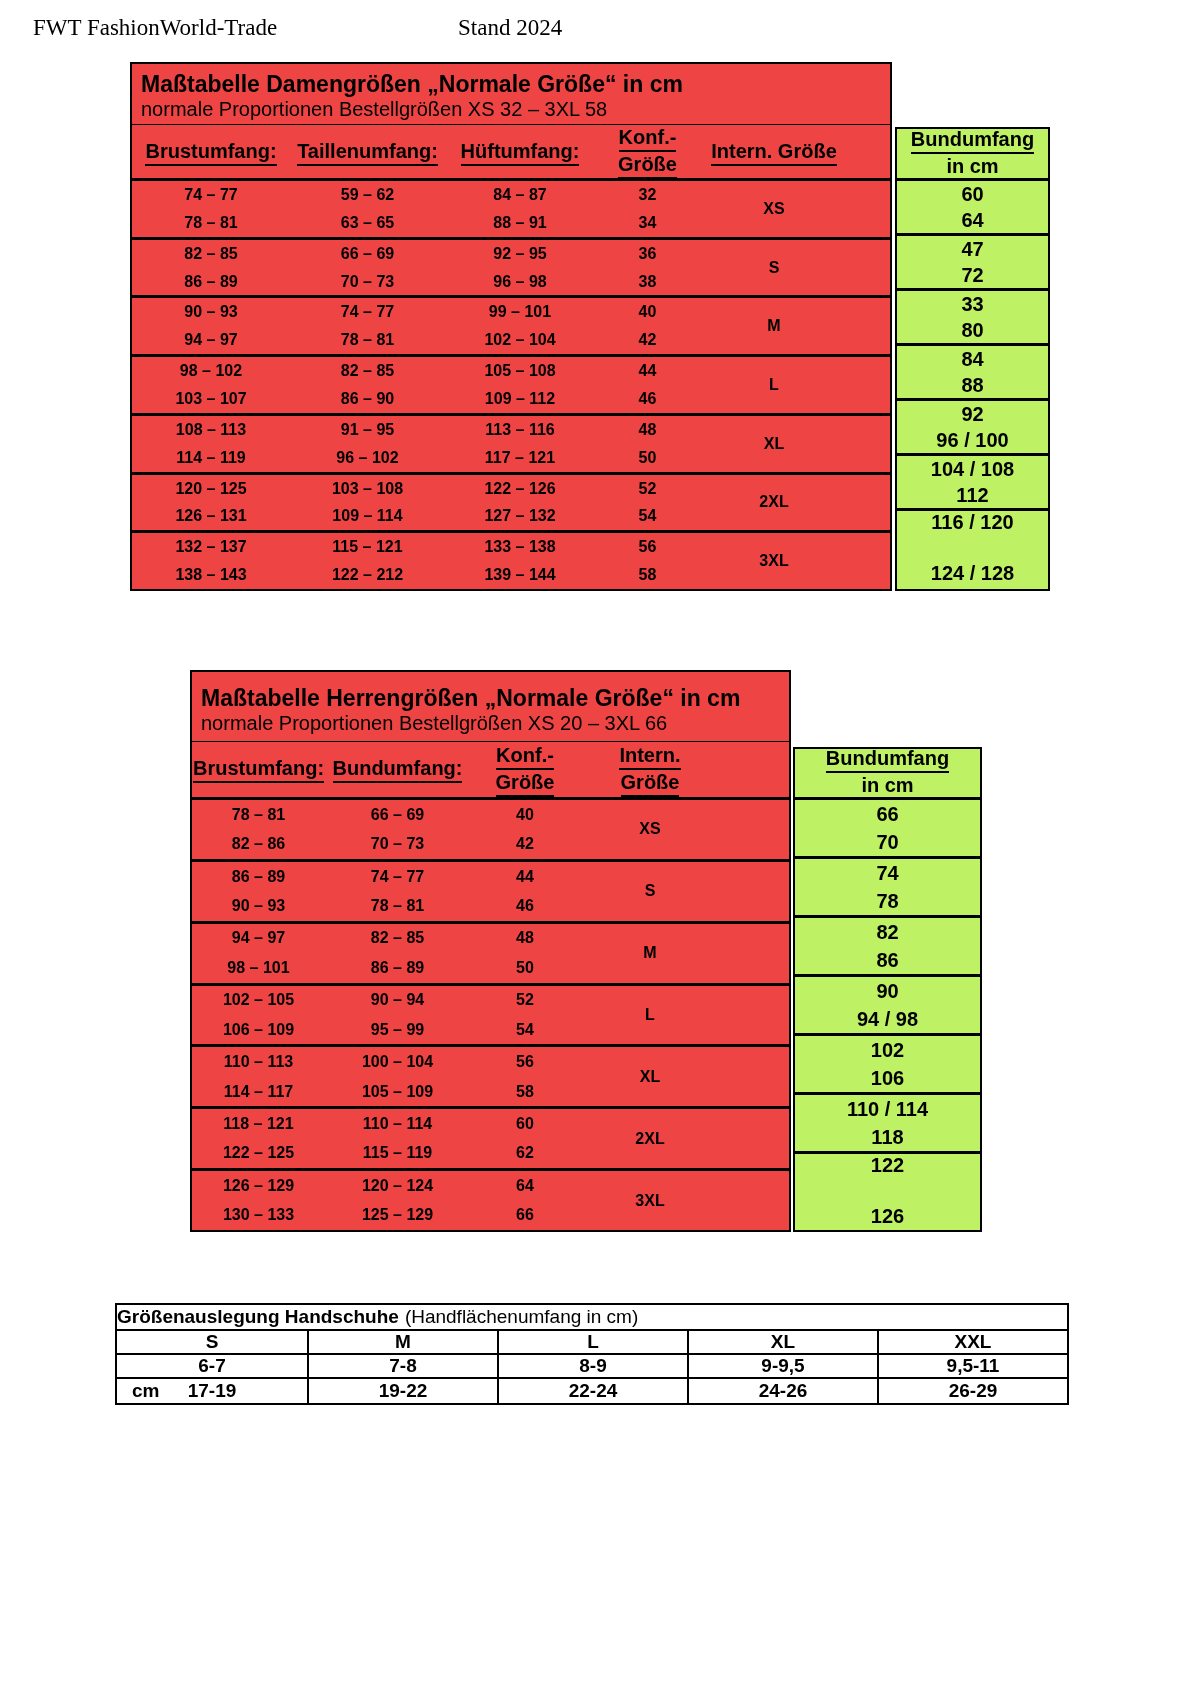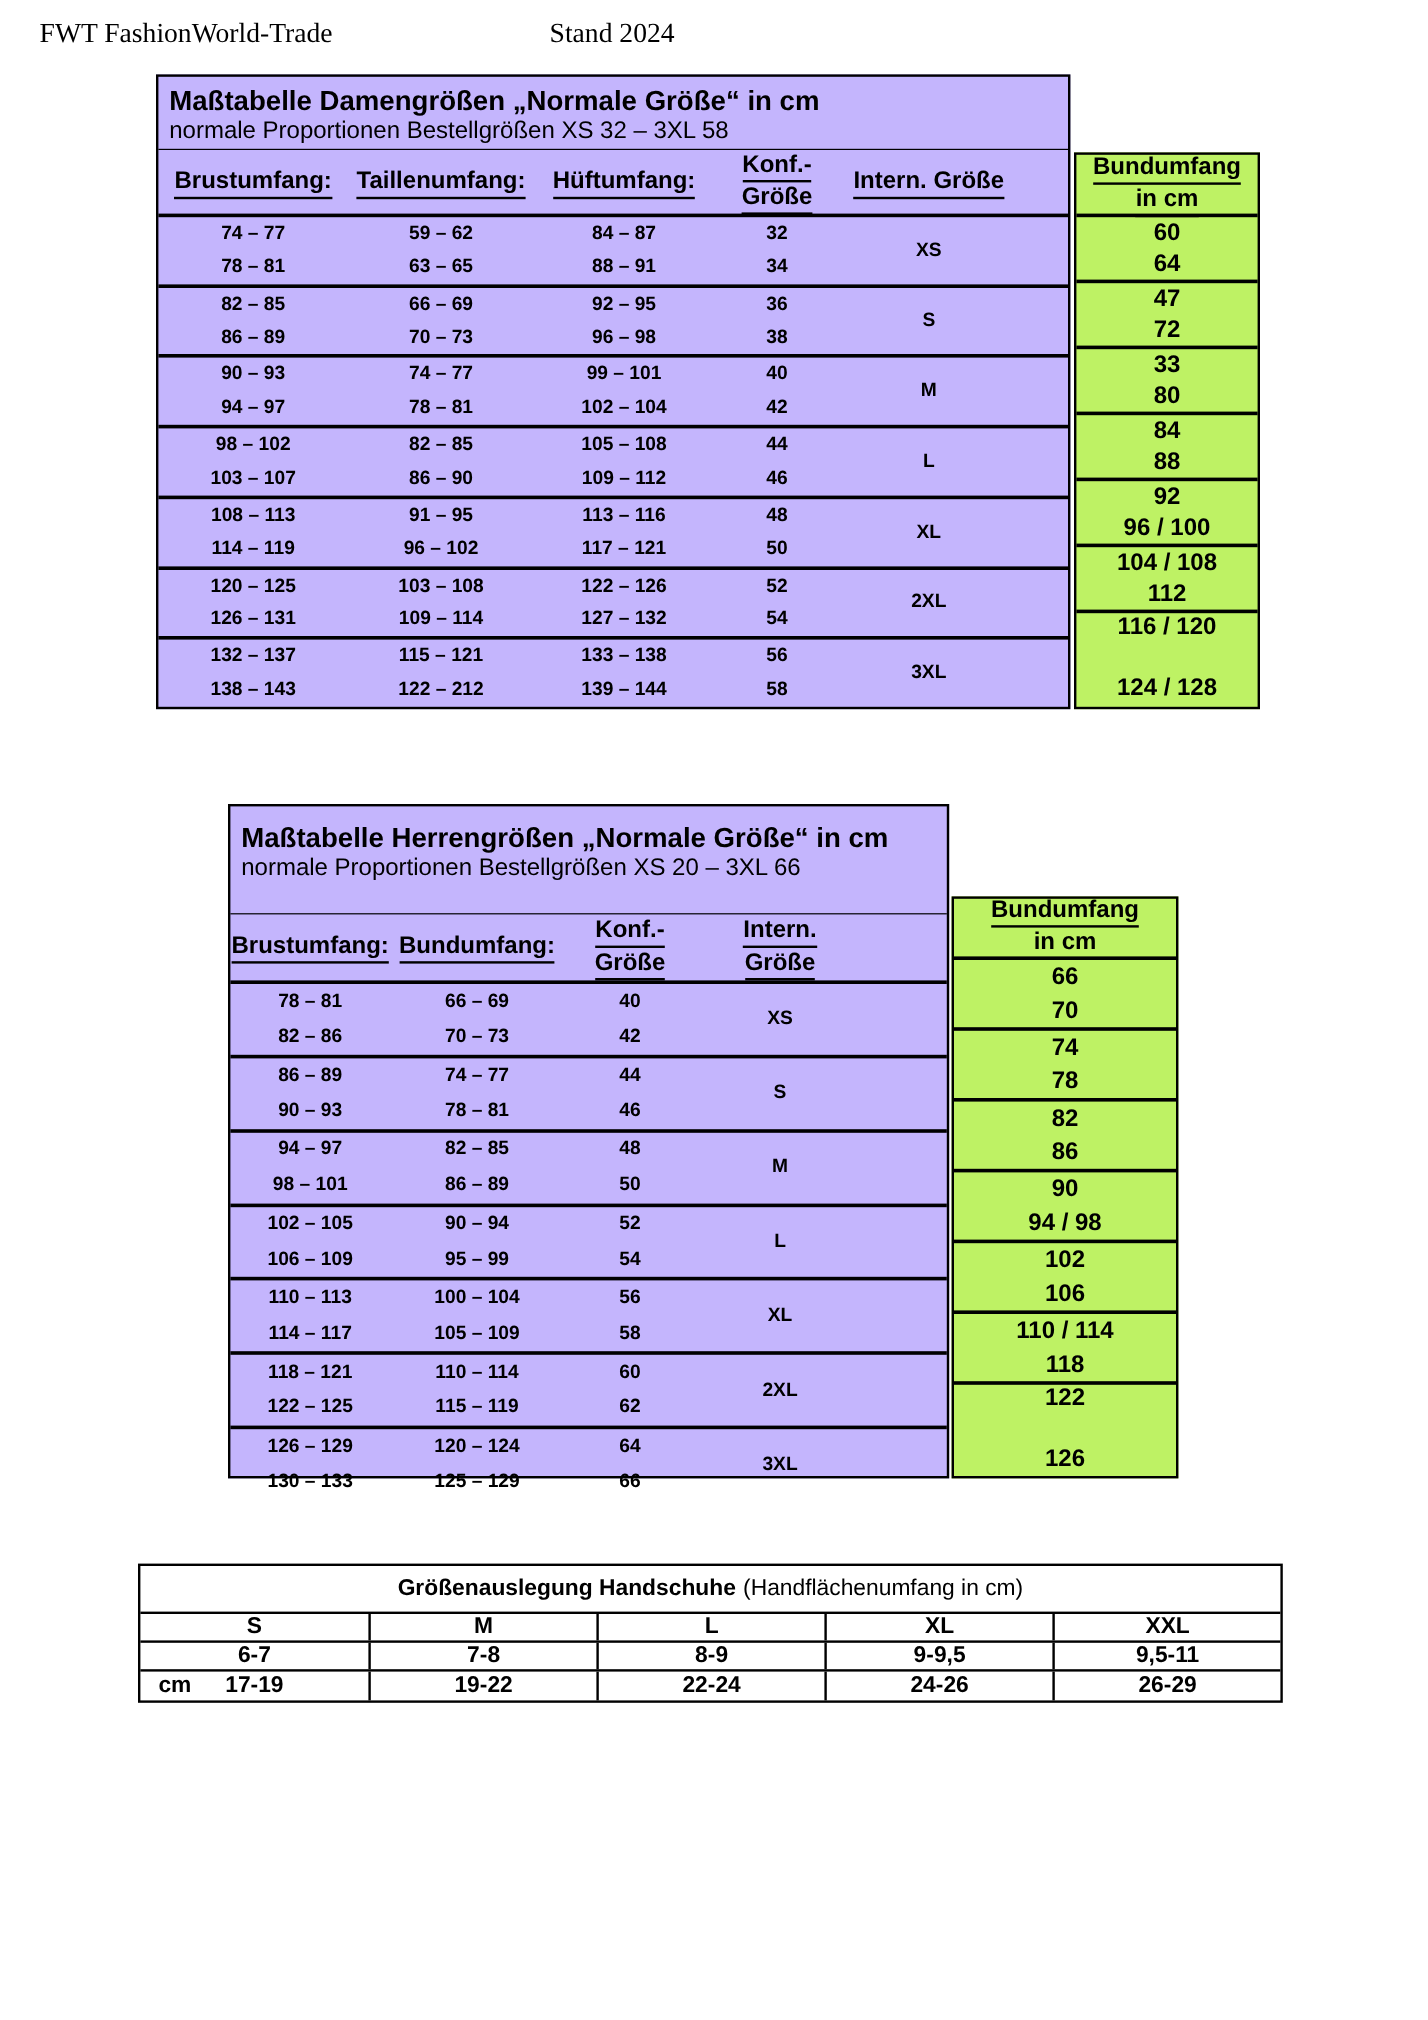--- a/index.html
+++ b/index.html
@@ -11,7 +11,7 @@
   .stand { position:absolute; left:458px; top:15px; font-family:"Liberation Serif", serif; font-size:23px; }
 
   .tbl { position:absolute; }
-  .mainbox { position:absolute; left:0; top:0; border:2px solid #000; background:#c4b5fd; }
+  .mainbox { position:absolute; left:0; top:0; border:2px solid #000; background:#ef4444; }
   .w .mainbox { width:762px; height:529px; }
   .m .mainbox { width:601px; height:562px; }
 

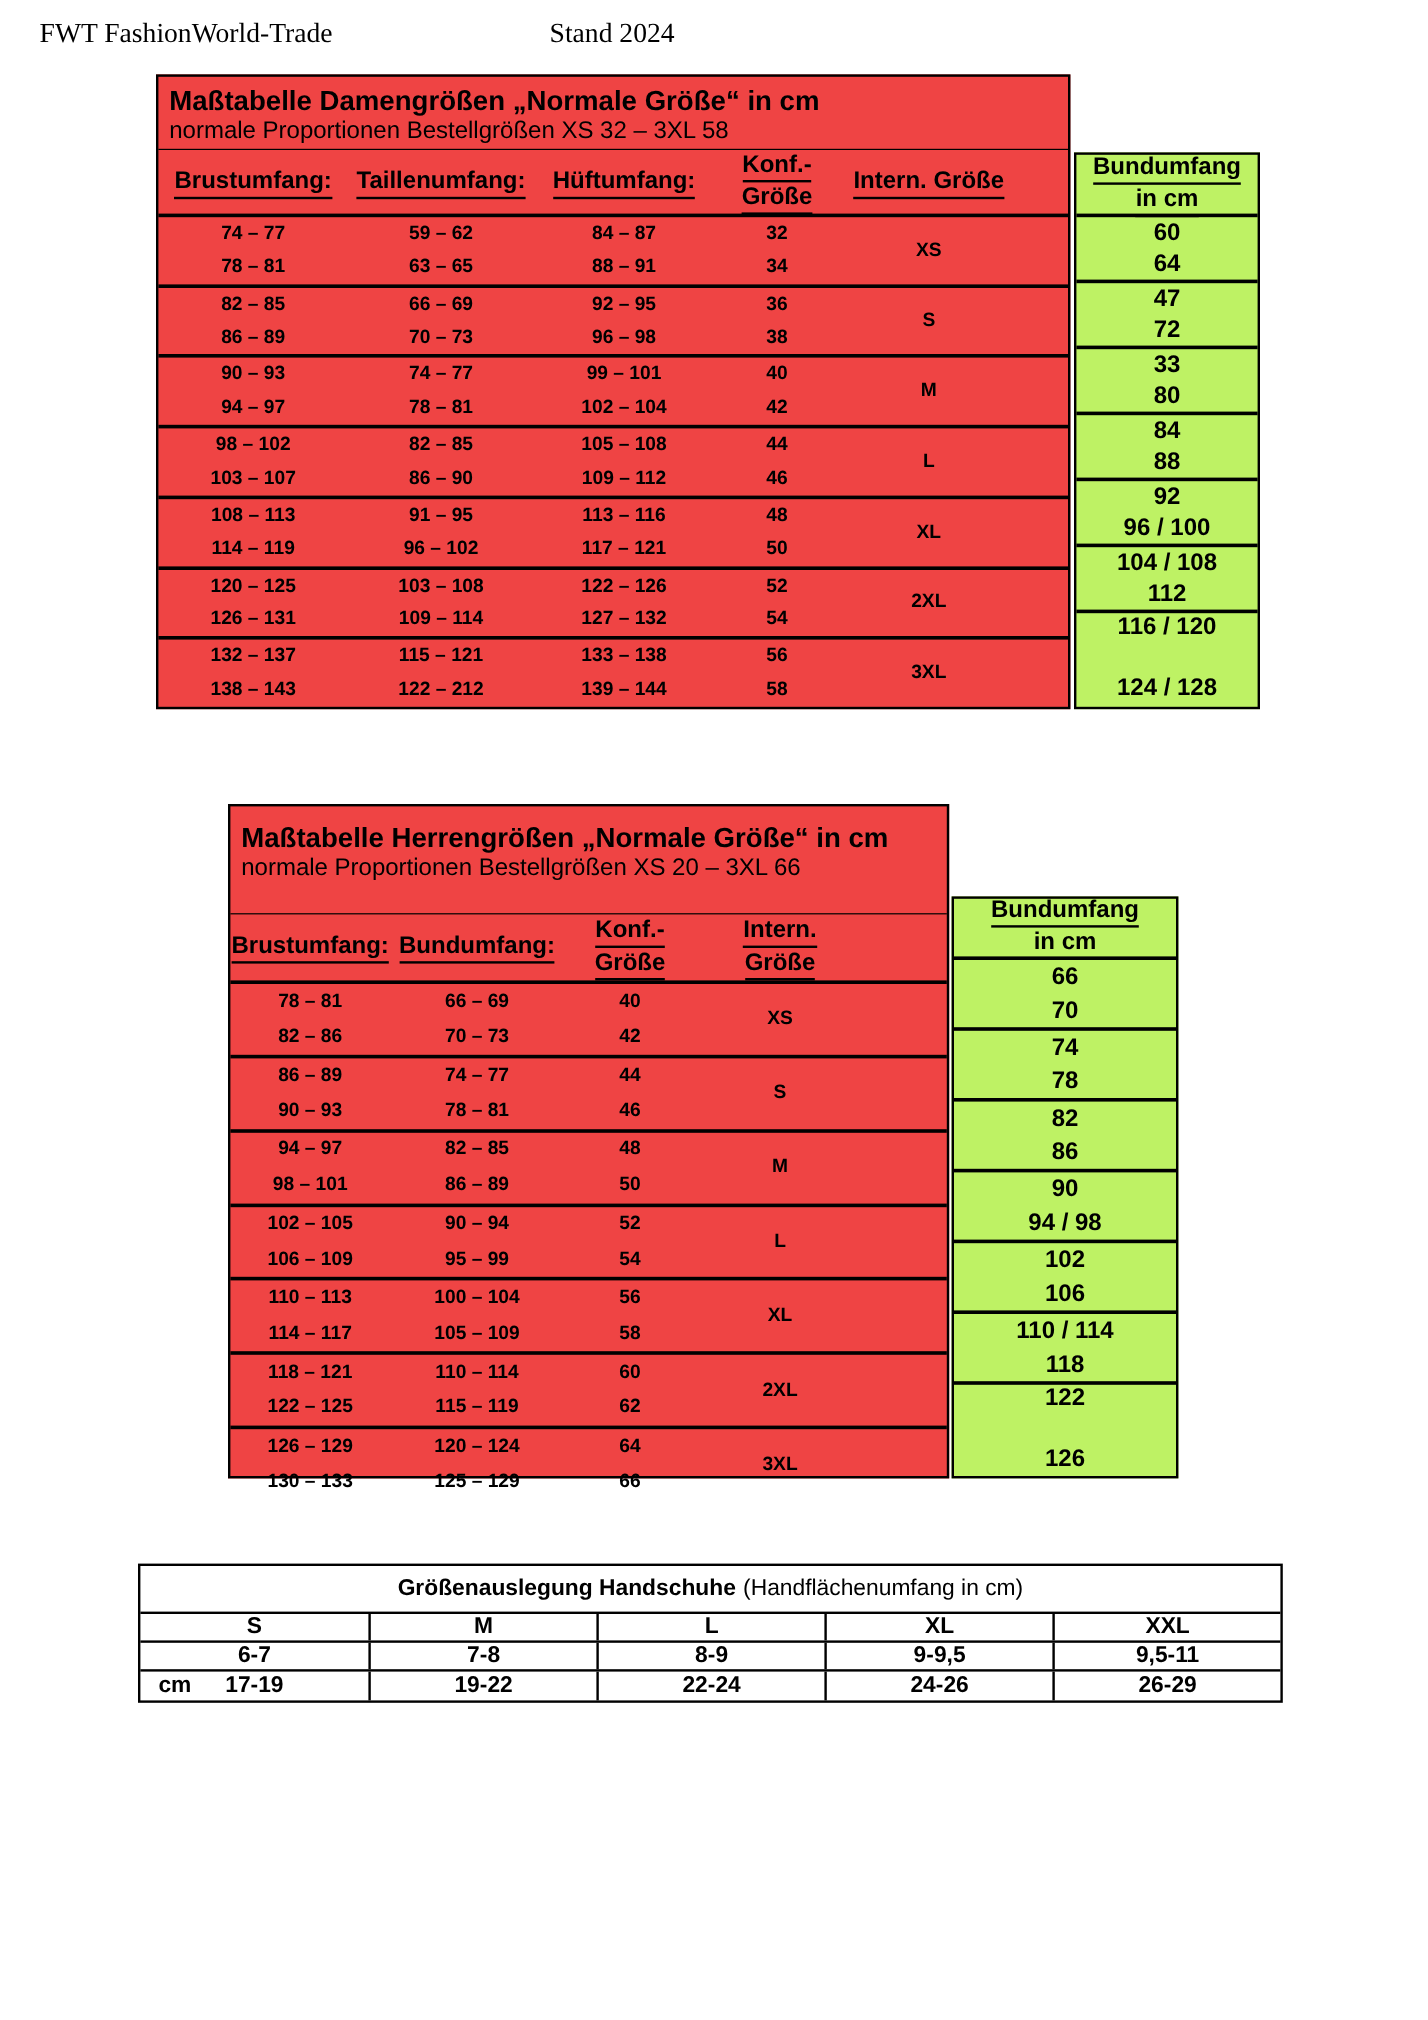--- a/index.html
+++ b/index.html
@@ -17,7 +17,7 @@
 
   .titlebox { border-bottom:1px solid #000; padding:7px 0 0 9px; overflow:hidden; }
   .w .titlebox { height:61px; }
-  .m .titlebox { height:90px; padding-top:13px; }
+  .m .titlebox { height:70px; padding-top:13px; }
   .t1 { font-size:23px; font-weight:bold; line-height:1.15; }
   .t2 { font-size:20px; line-height:1.2; }
 

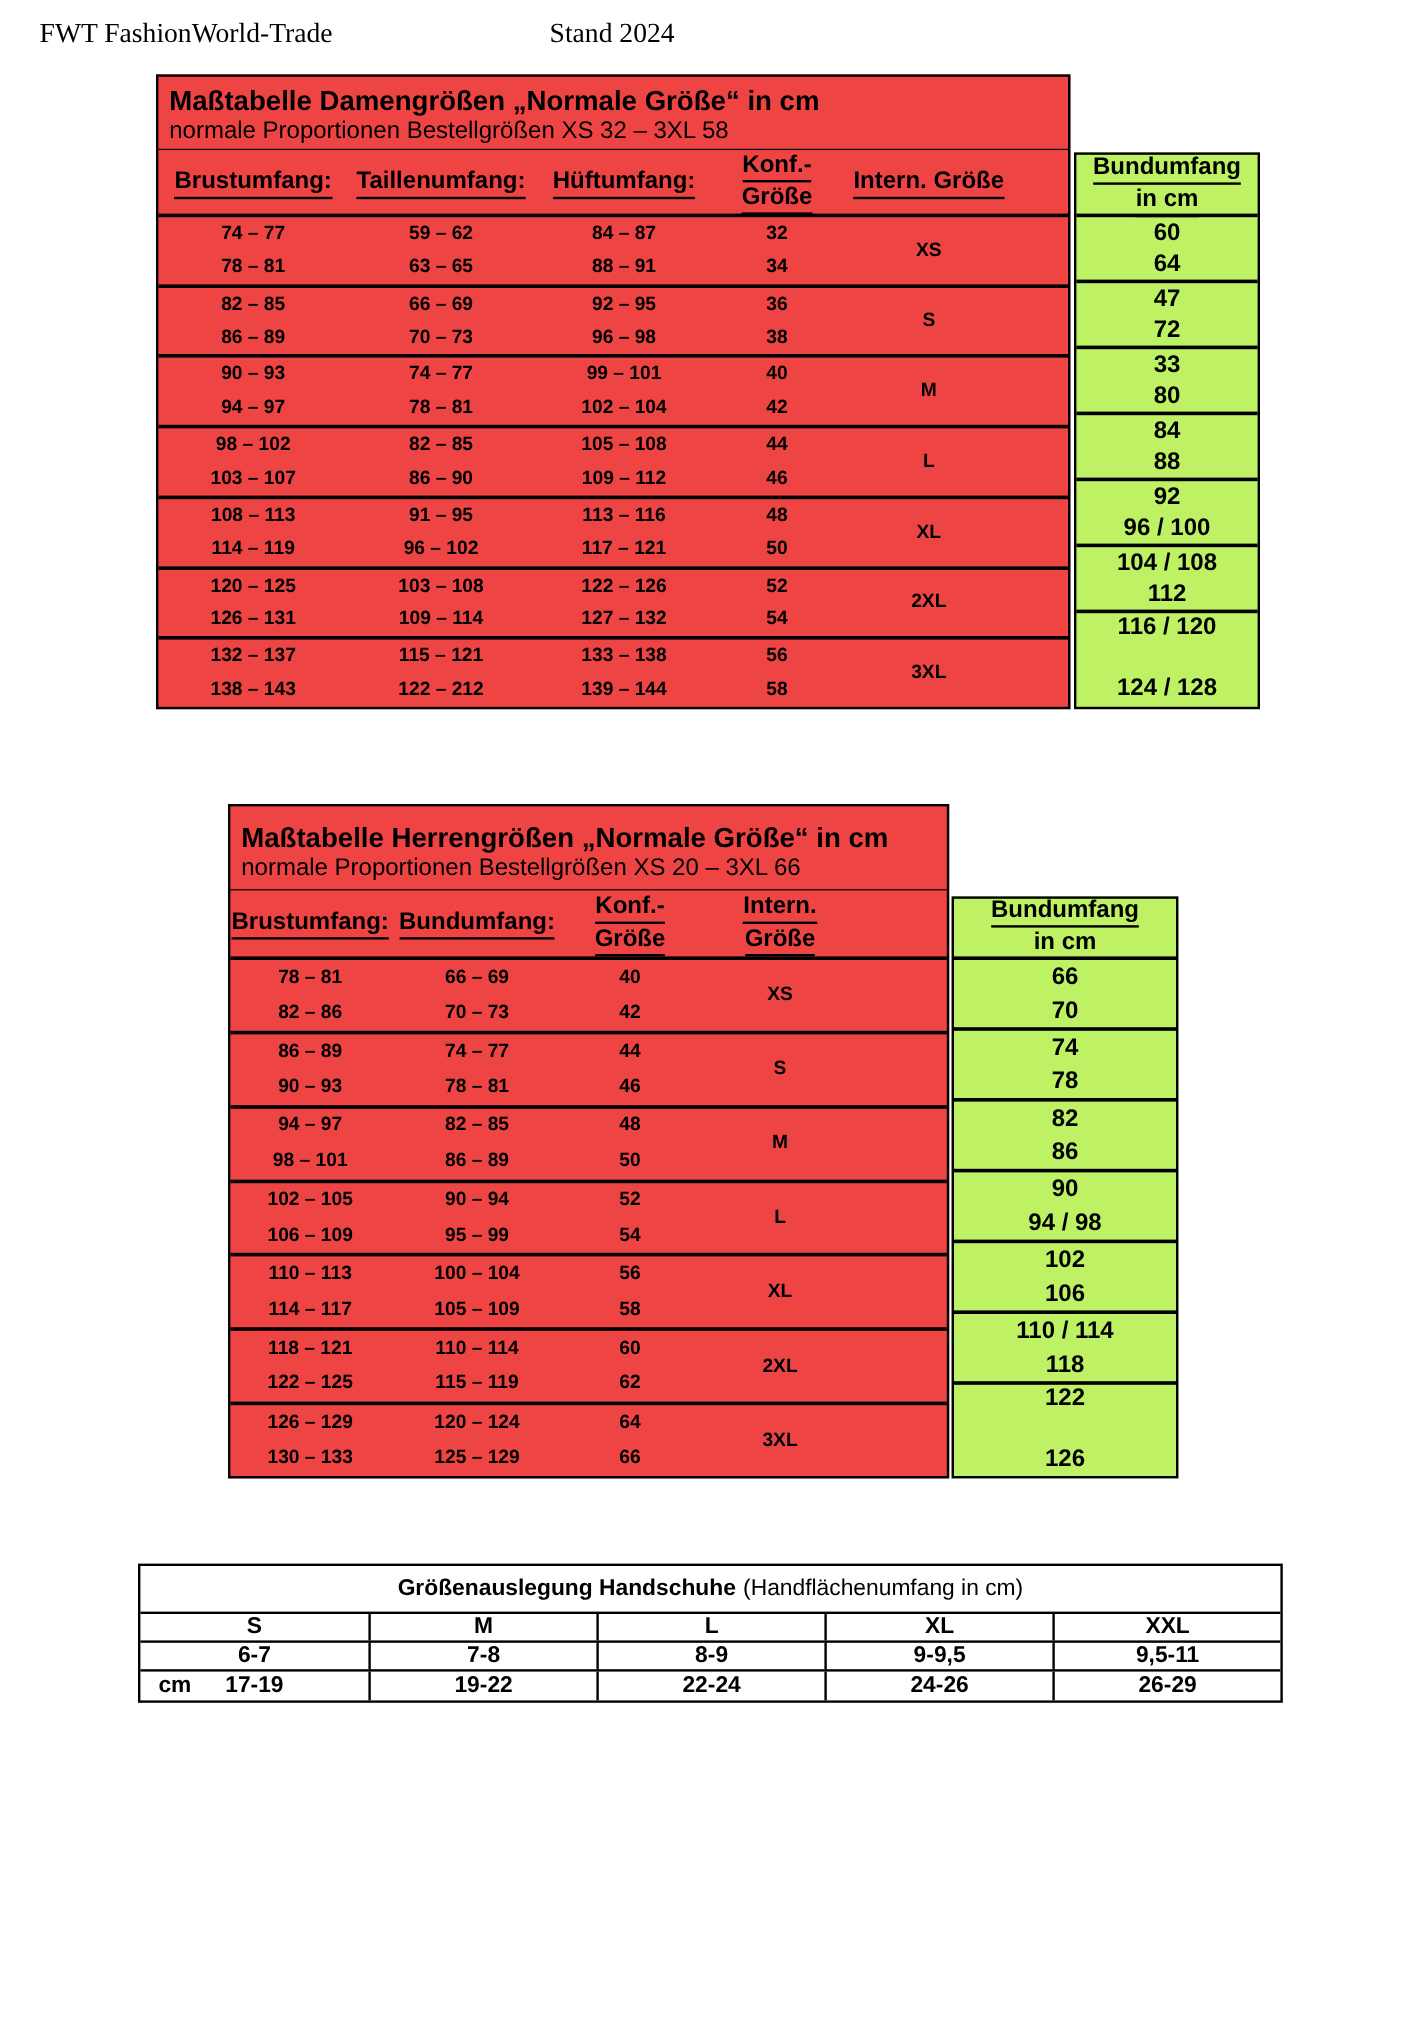--- a/index.html
+++ b/index.html
@@ -53,7 +53,7 @@
 
   .glove { position:absolute; left:115px; top:1303px; width:954px; border:2px solid #000; background:#fff;
            font-size:19px; font-weight:bold; text-align:center; }
-  .g-title { height:40px; display:flex; justify-content:center; align-items:center; border-bottom:2px solid #000; }
+  .g-title { height:26px; display:flex; align-items:center; border-bottom:2px solid #000; }
   .g-note { font-weight:normal; margin-left:6px; }
   .g-row { display:grid; grid-template-columns:repeat(5,1fr); height:24px; border-bottom:2px solid #000; }
   .g-row:last-child { border-bottom:none; }

